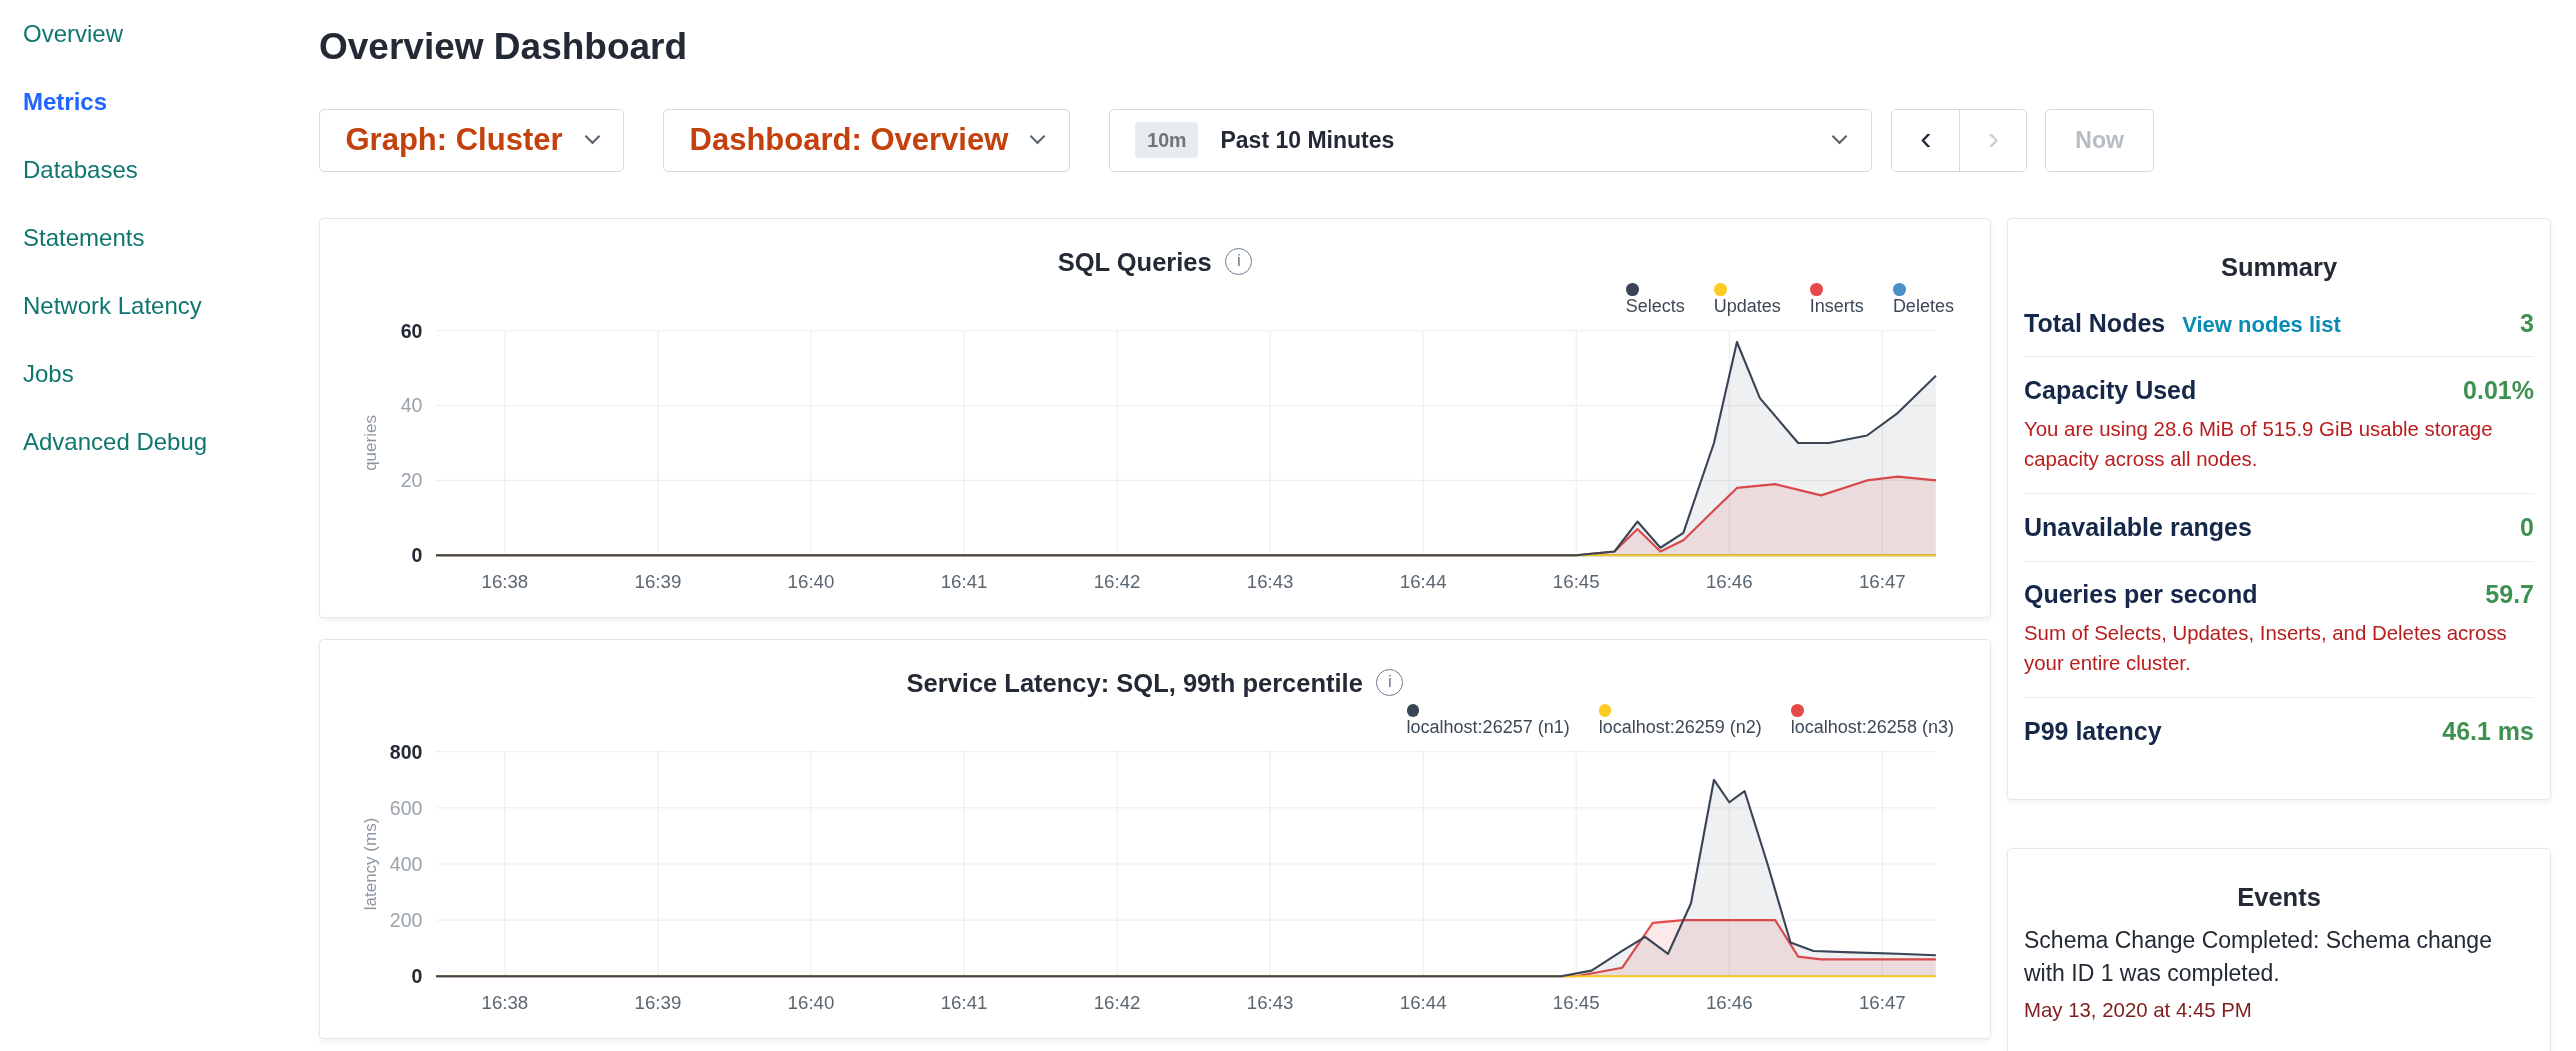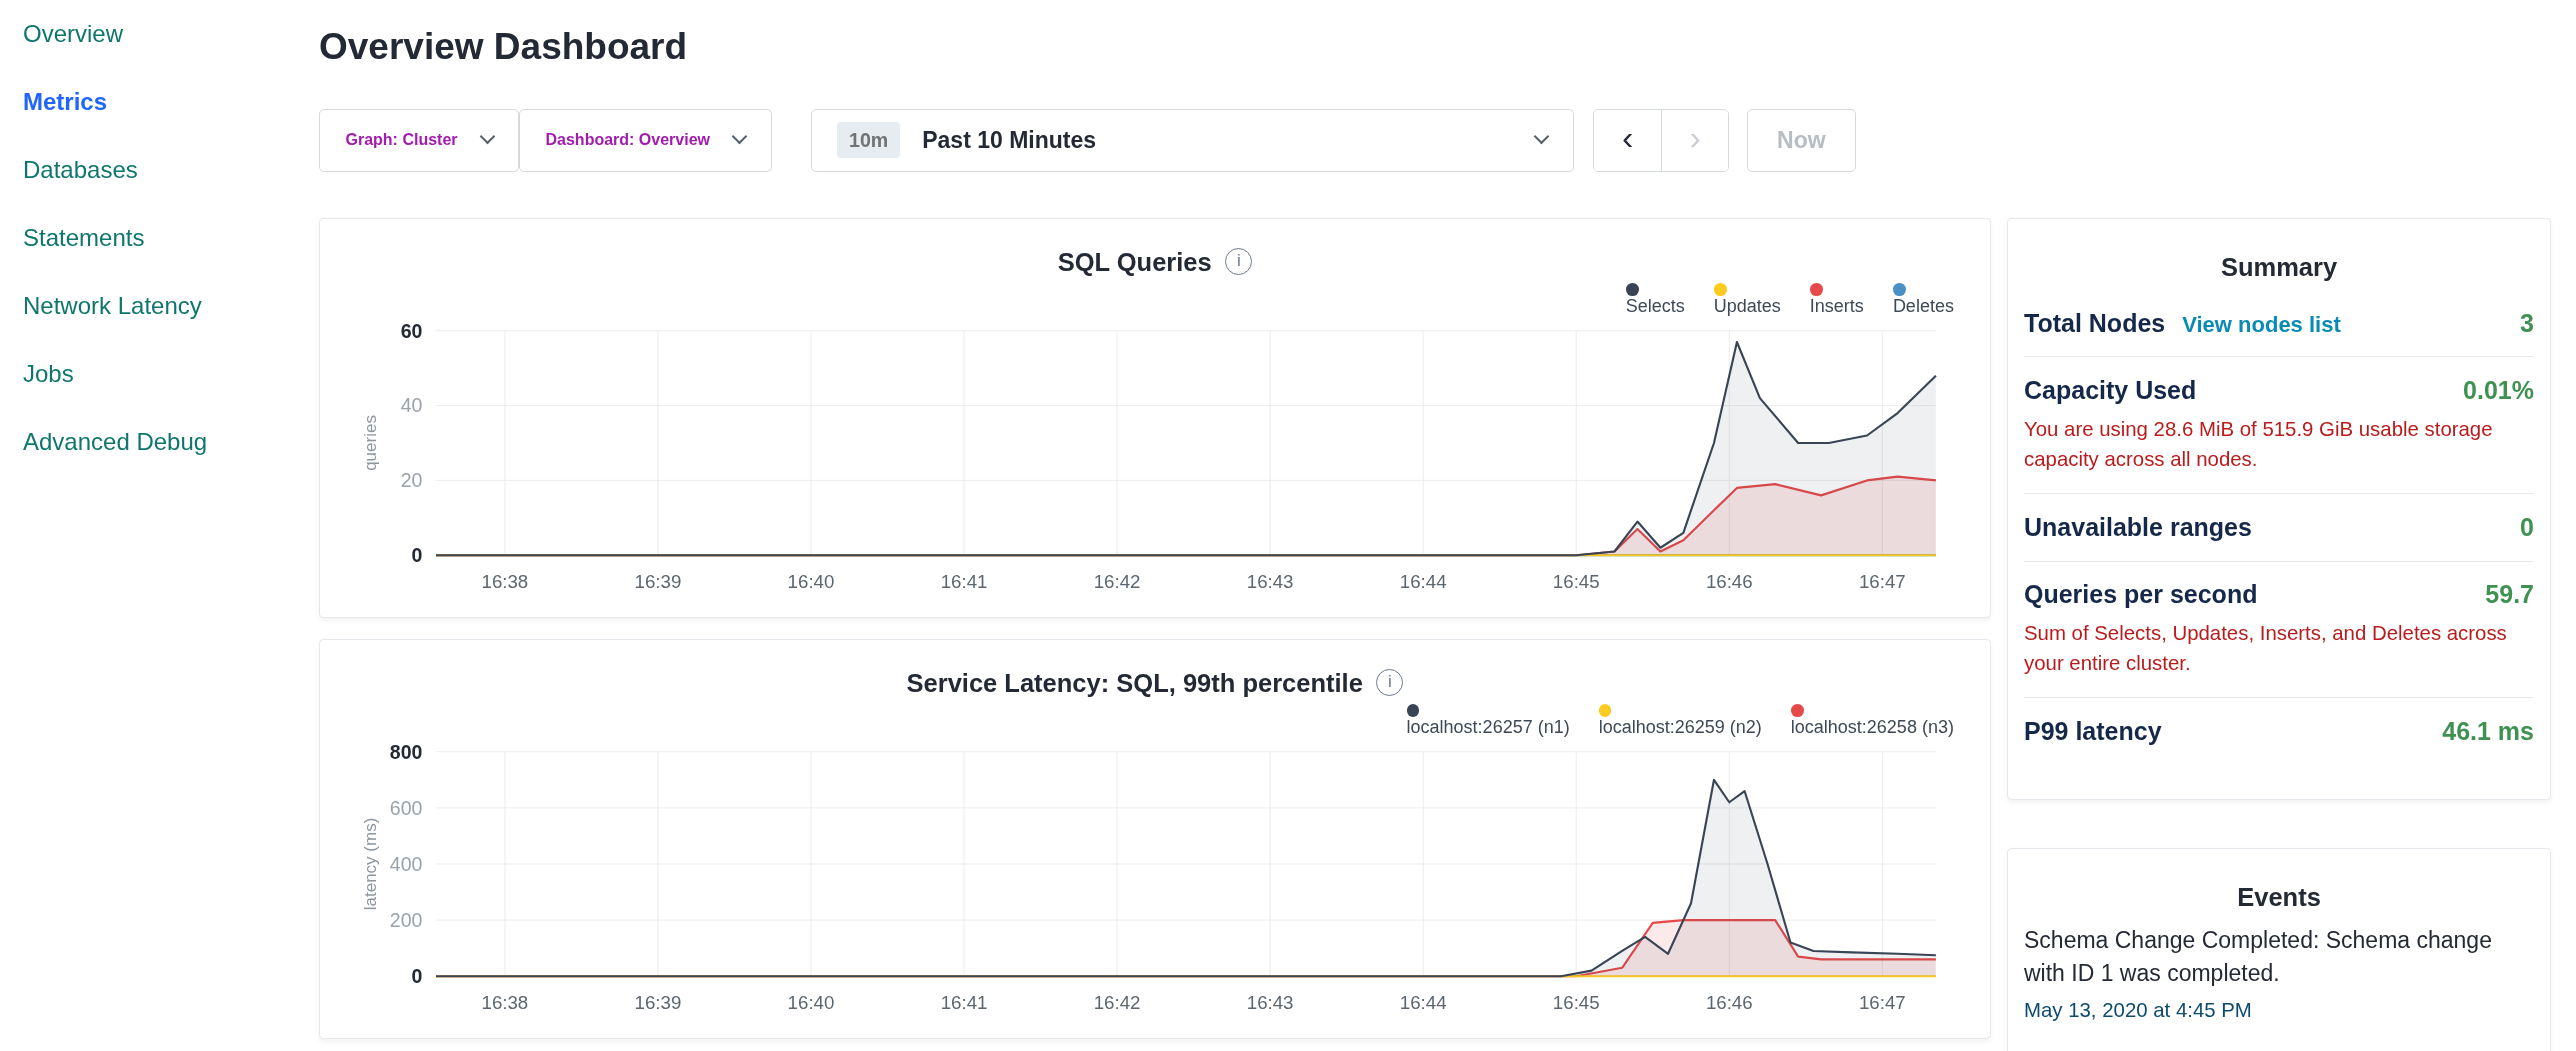--- a/index.html
+++ b/index.html
@@ -25,7 +25,7 @@
   .dropdown {
     display:inline-flex; align-items:center; gap:24px; cursor:pointer;
     background:#fff; border:0.9px solid #d4d9de; border-radius:5.1px;
-    height:63px; padding:0 25.5px; font-size:16px; font-weight:600; color:#a21caf;
+    height:63px; padding:0 25.5px; font-size:31px; font-weight:600; color:#c2410c;
     font-family:"Liberation Sans", sans-serif;
   }
   .dropdown + .dropdown { }

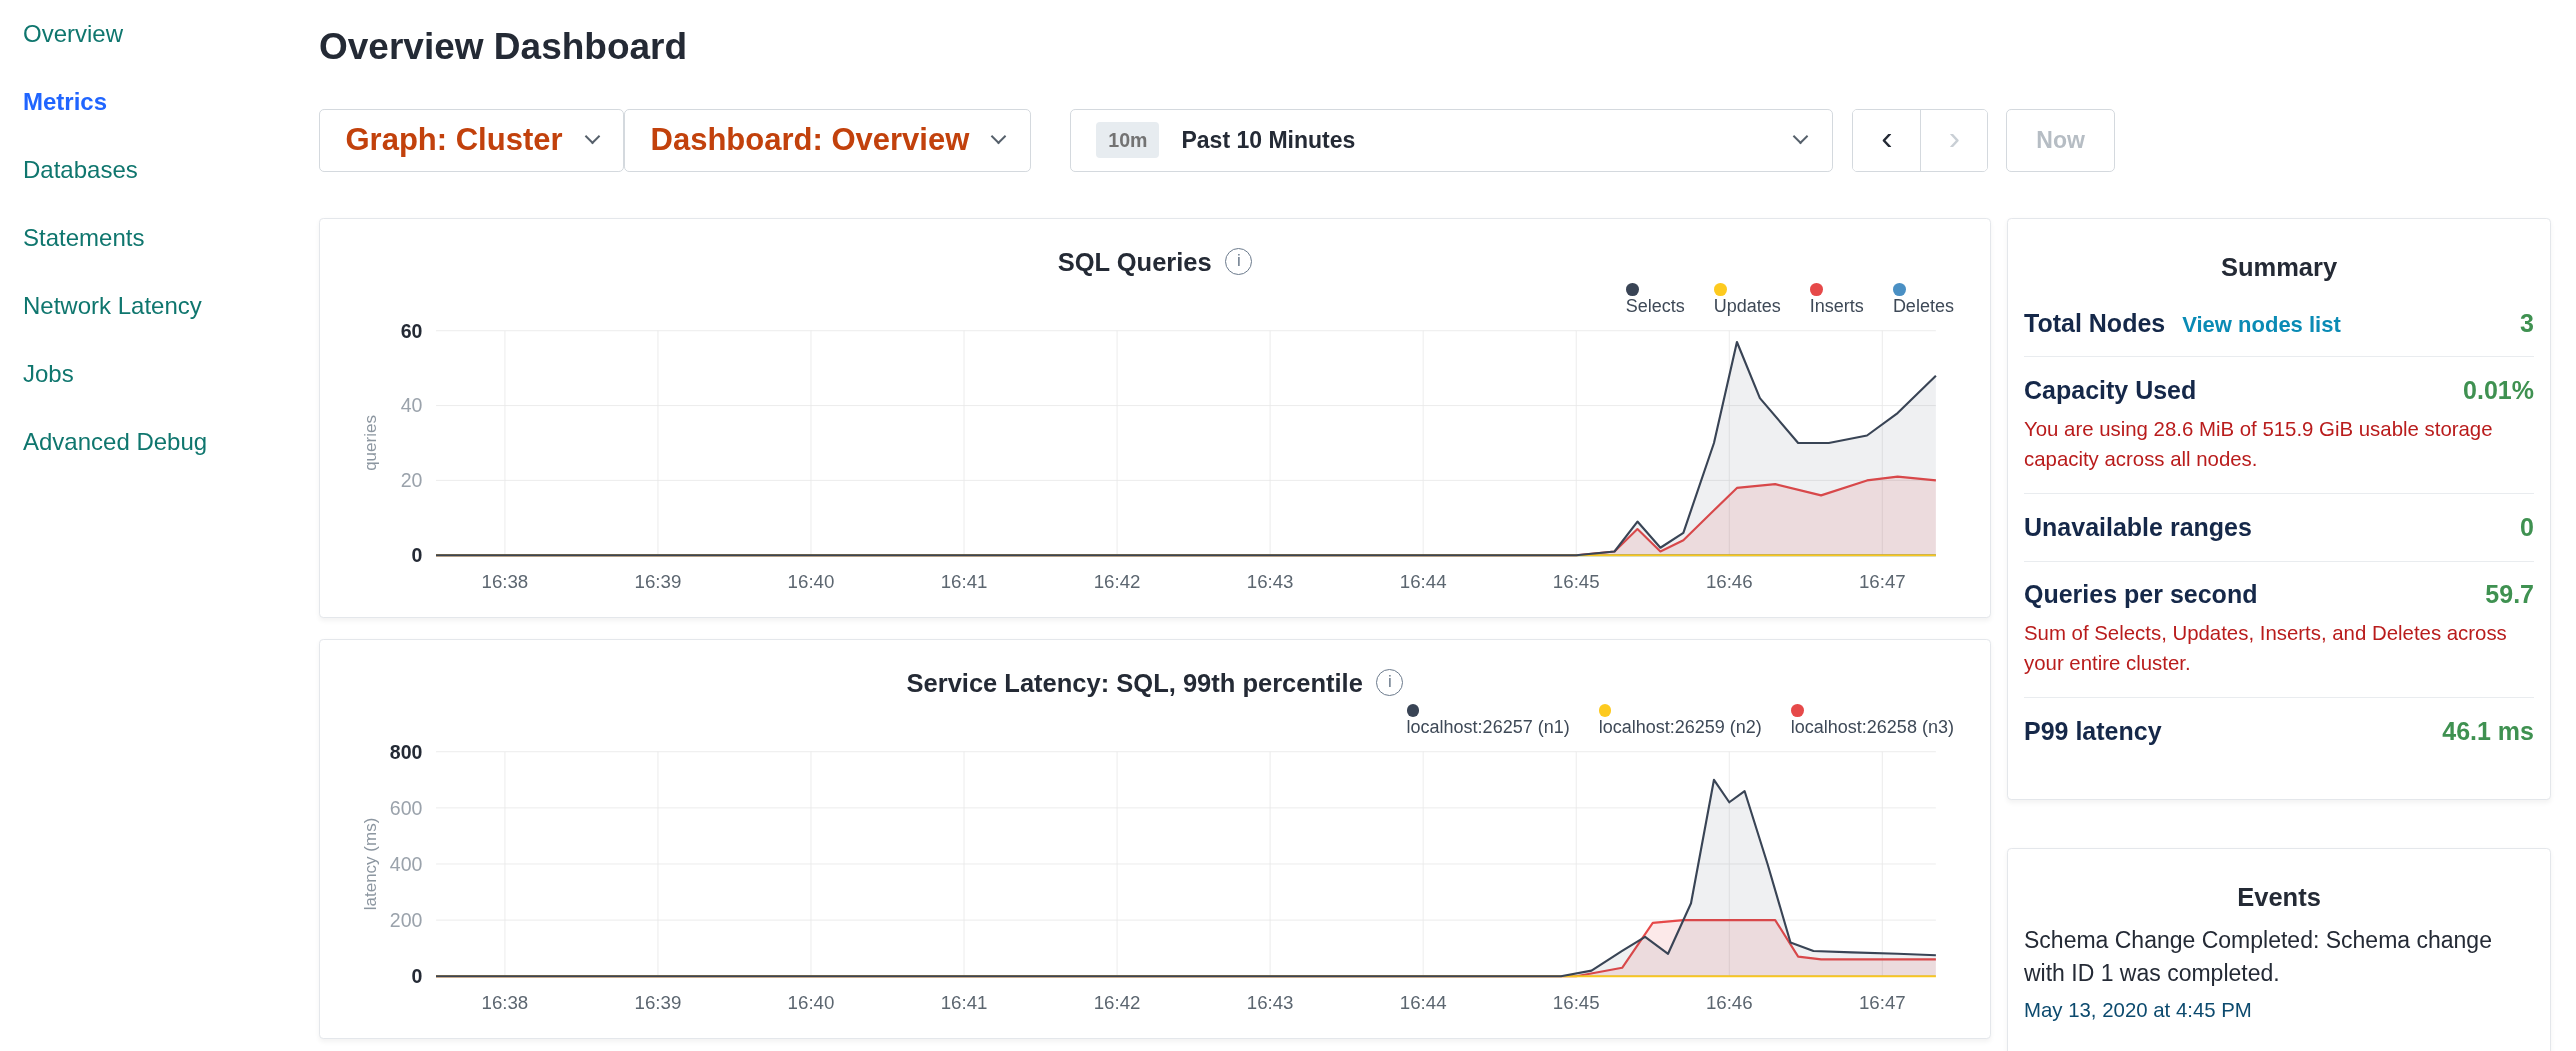--- a/index.html
+++ b/index.html
@@ -28,7 +28,7 @@
     height:63px; padding:0 25.5px; font-size:31px; font-weight:600; color:#c2410c;
     font-family:"Liberation Sans", sans-serif;
   }
-  .dropdown + .dropdown { }
+  .dropdown + .dropdown { margin-left:39px; }
   .chev {
     display:inline-block; width:11px; height:11px;
     border-right:2.6px solid #56606b; border-bottom:2.6px solid #56606b;

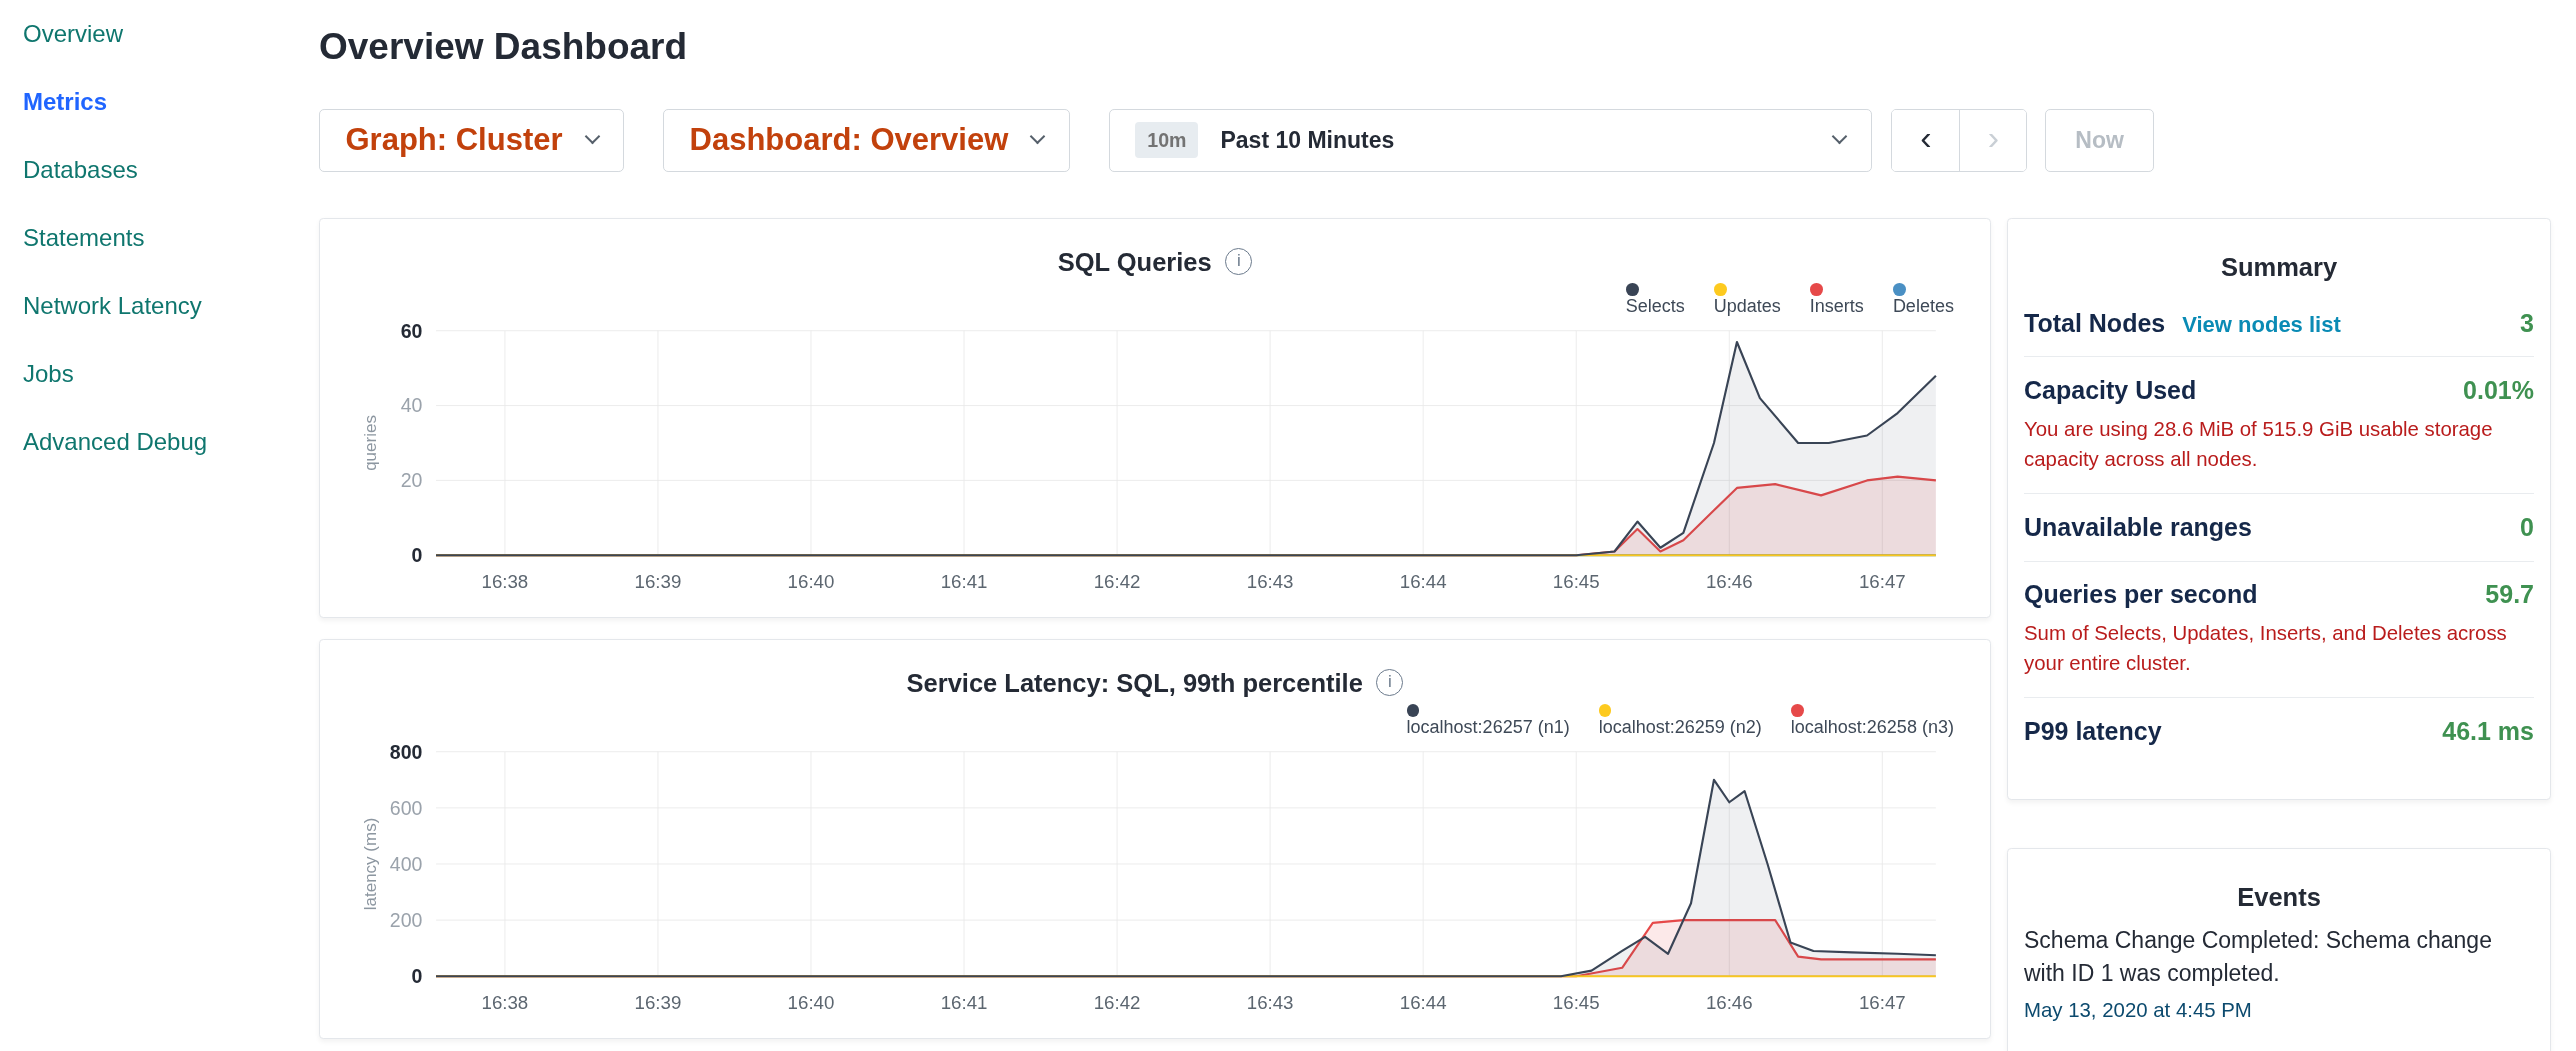--- a/index.html
+++ b/index.html
@@ -99,7 +99,7 @@
   .summary-desc { font-size:20.4px; color:#b91c1c; line-height:1.45; margin-top:10.2px; }
   .event-item { margin-top:12px; cursor:pointer; }
   .event-text { font-size:23px; color:#242a35; line-height:1.45; }
-  .event-time { font-size:20.4px; color:#0c4a6e; margin-top:8.5px; }
+  .event-time { font-size:20.4px; color:#7f1d1d; margin-top:8.5px; }
 </style>
 </head>
 <body>

